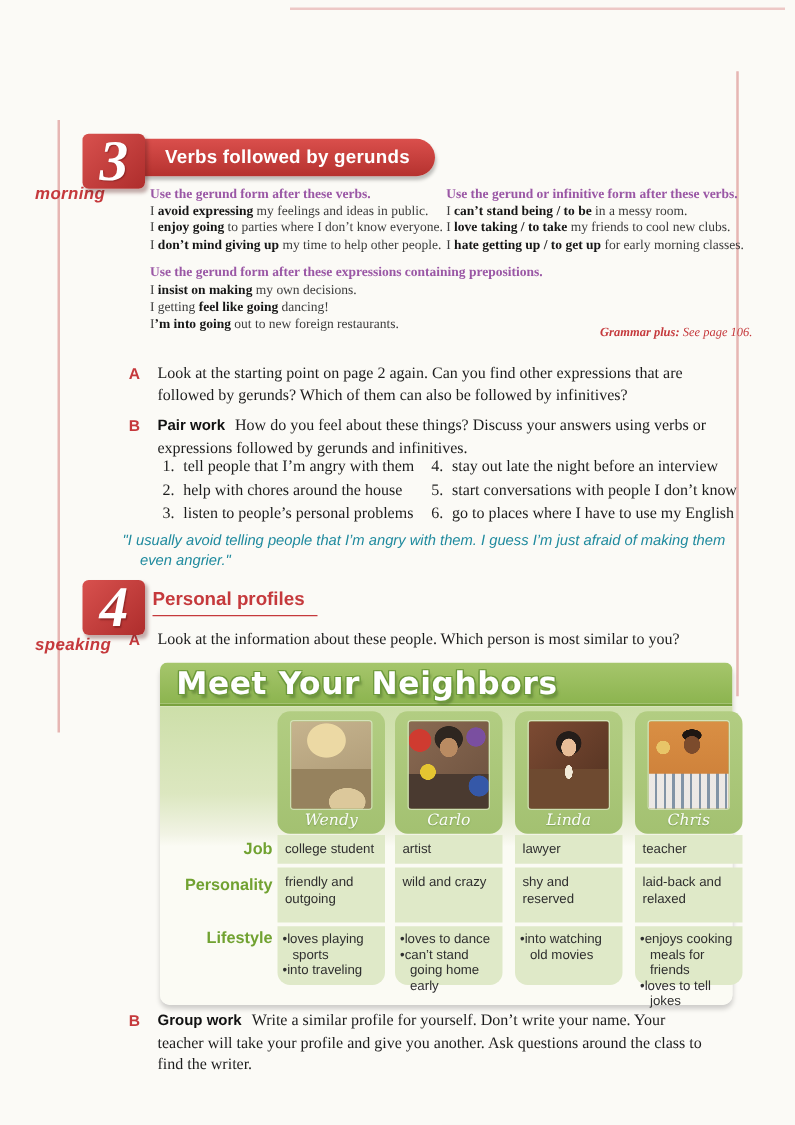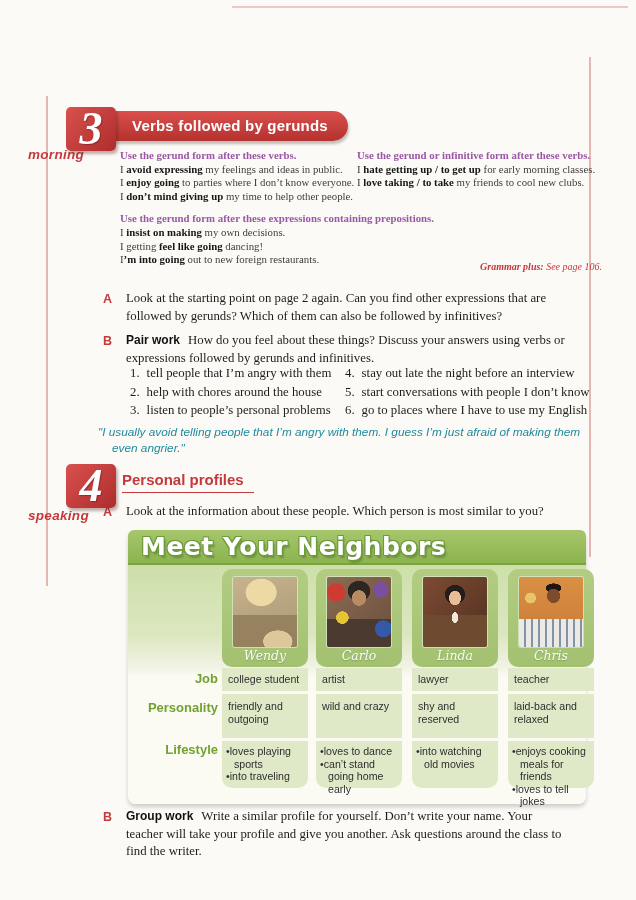--- a/index.html
+++ b/index.html
@@ -173,6 +173,7 @@
     </div>
     <div class="gcol-r">
       <div class="ghead">Use the gerund or infinitive form after these verbs.</div>
+      <div class="gline"><span>I </span><b>can’t stand being / to be</b><span> in a messy room.</span></div>
       <div class="gline"><span>I </span><b>hate getting up / to get up</b><span> for early morning classes.</span></div>
       <div class="gline"><span>I </span><b>love taking / to take</b><span> my friends to cool new clubs.</span></div>
     </div>

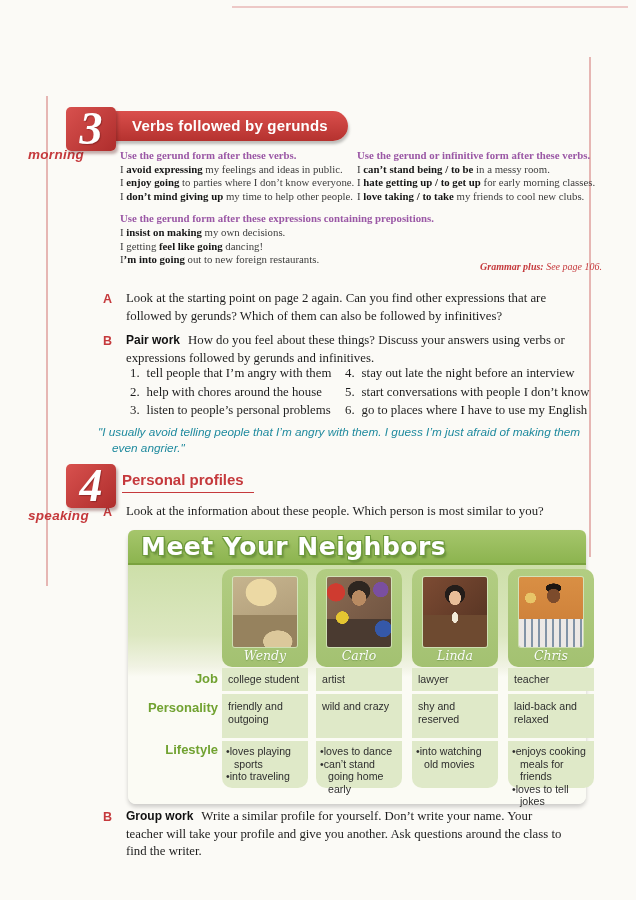--- a/index.html
+++ b/index.html
@@ -174,8 +174,8 @@
     <div class="gcol-r">
       <div class="ghead">Use the gerund or infinitive form after these verbs.</div>
       <div class="gline"><span>I </span><b>can’t stand being / to be</b><span> in a messy room.</span></div>
+      <div class="gline"><span>I </span><b>love taking / to take</b><span> my friends to cool new clubs.</span></div>
       <div class="gline"><span>I </span><b>hate getting up / to get up</b><span> for early morning classes.</span></div>
-      <div class="gline"><span>I </span><b>love taking / to take</b><span> my friends to cool new clubs.</span></div>
     </div>
   </div>
   <div class="gpreps">

